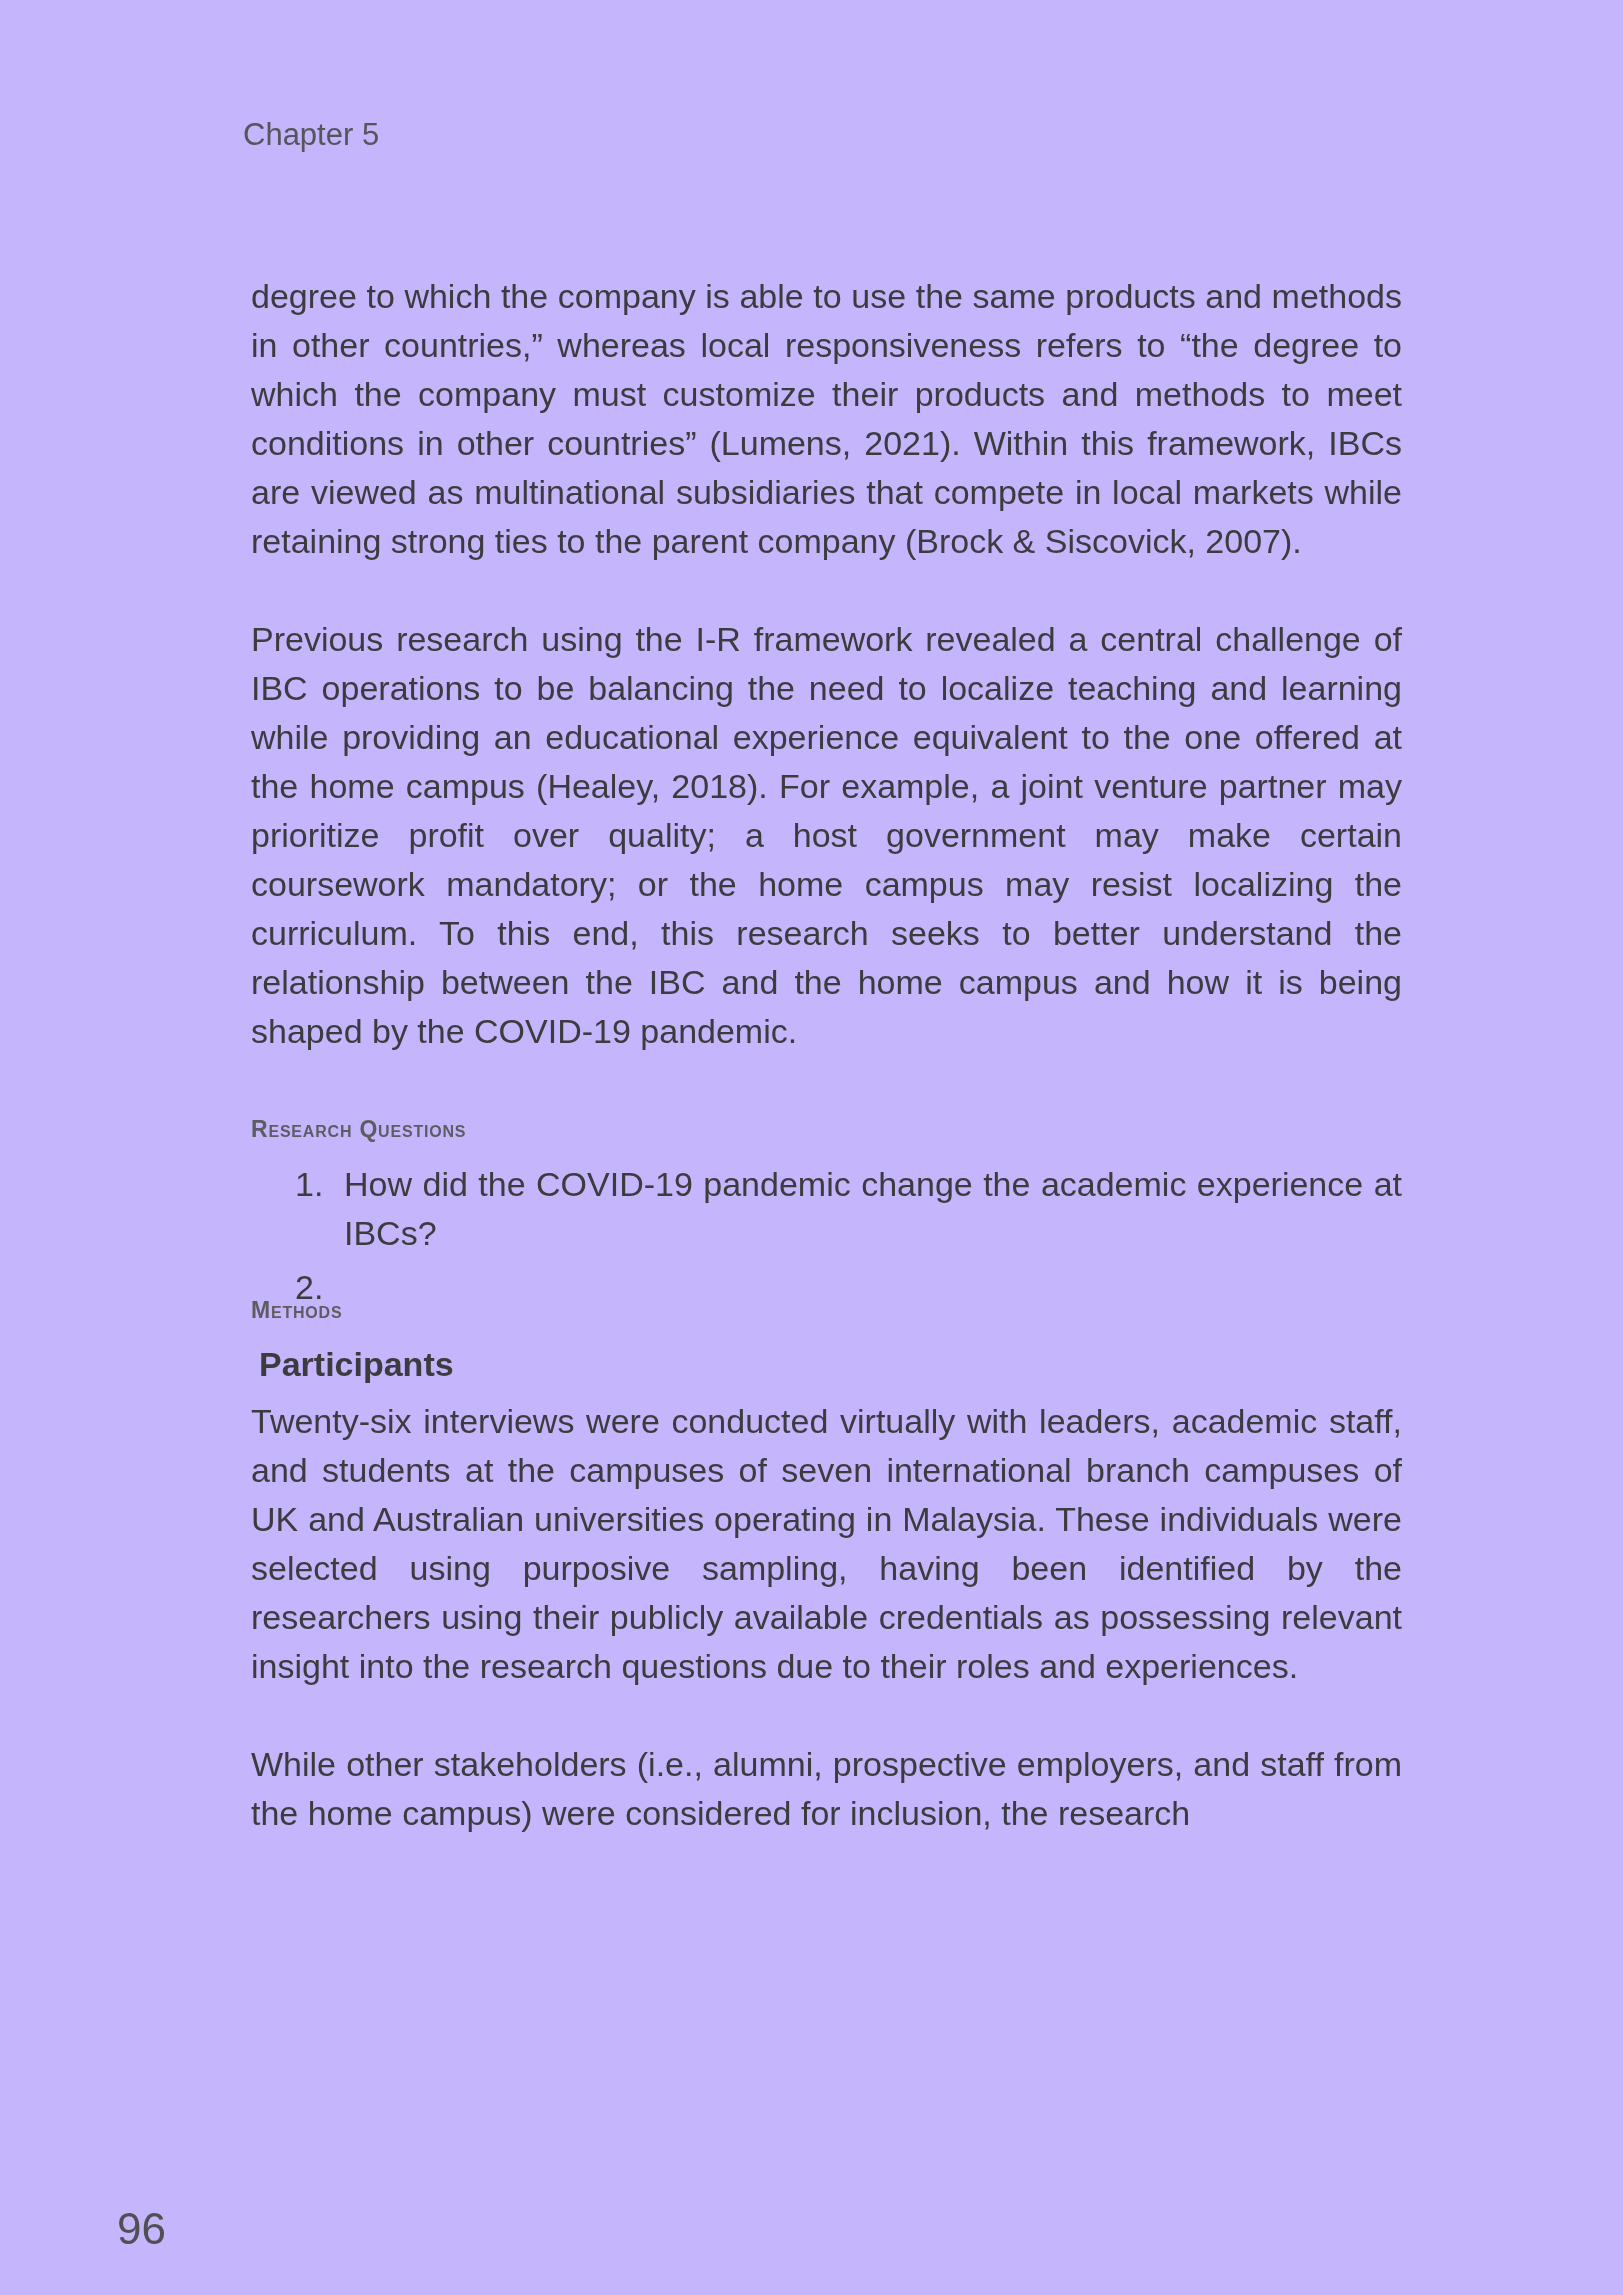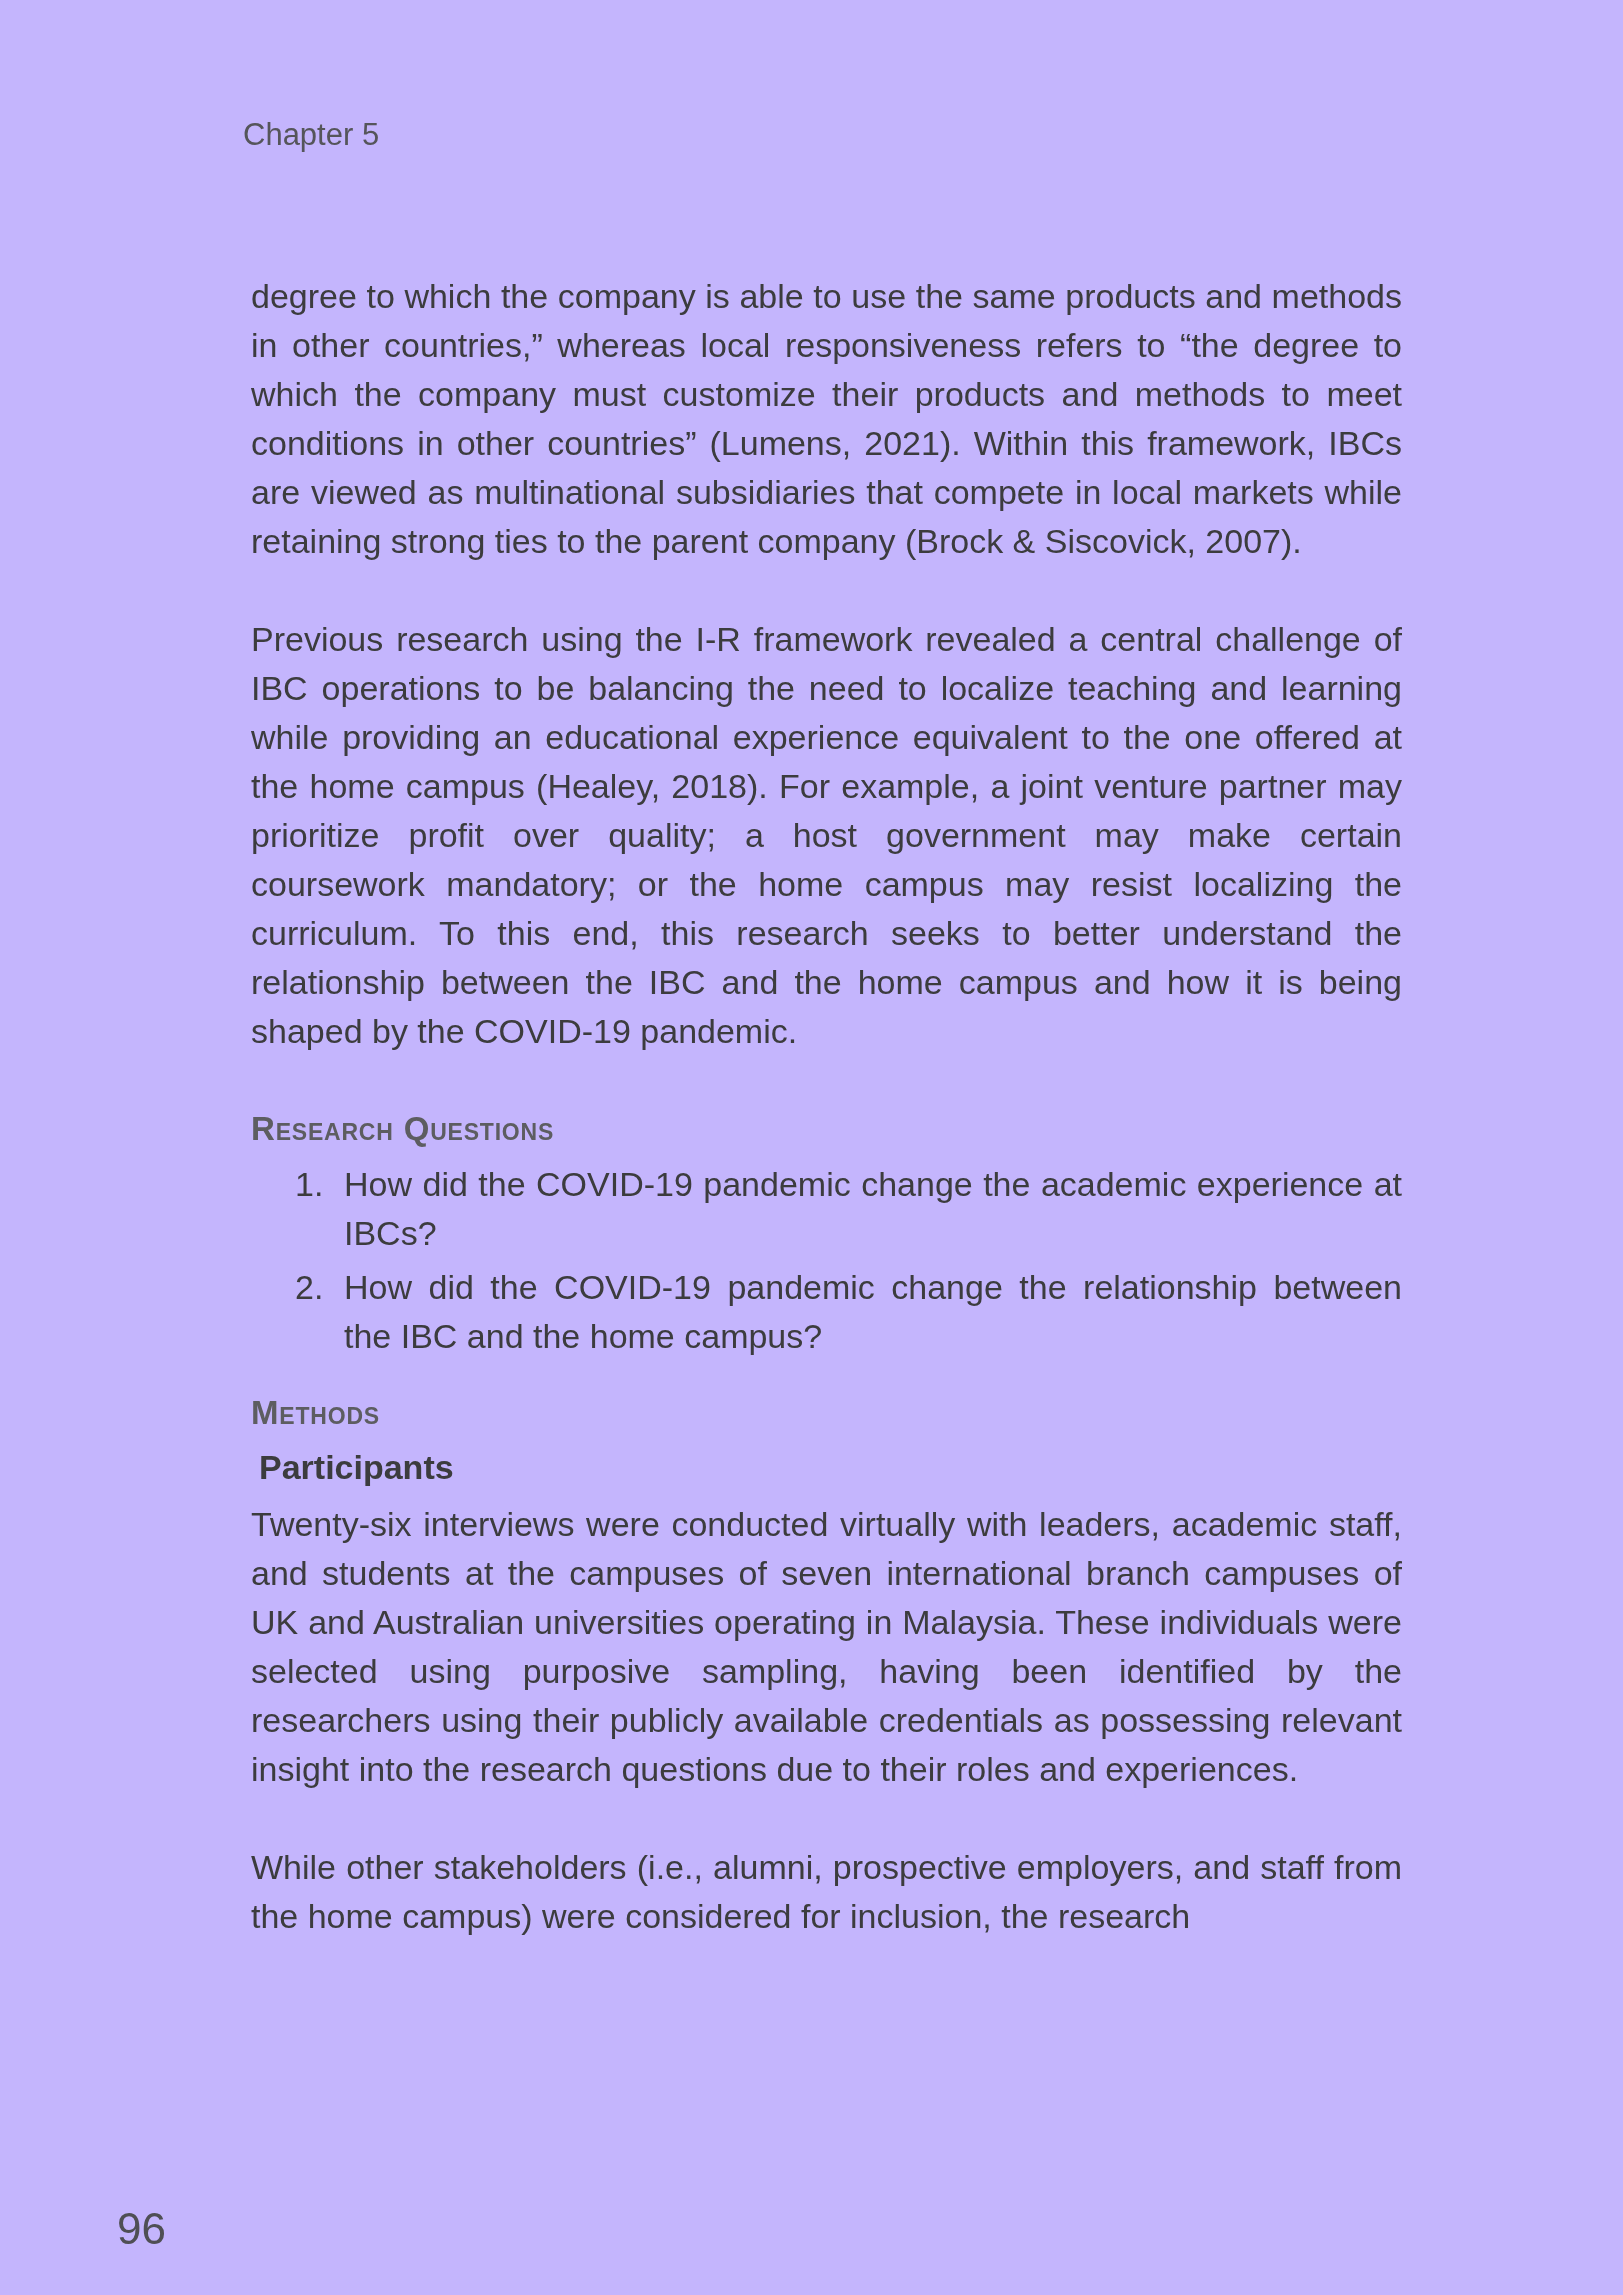--- a/index.html
+++ b/index.html
@@ -46,7 +46,7 @@
   .section-heading {
     font-variant: small-caps;
     font-weight: 700;
-    font-size: 33px;
+    font-size: 23px;
     line-height: 44px;
     letter-spacing: 0.8px;
     color: #5d5d61;

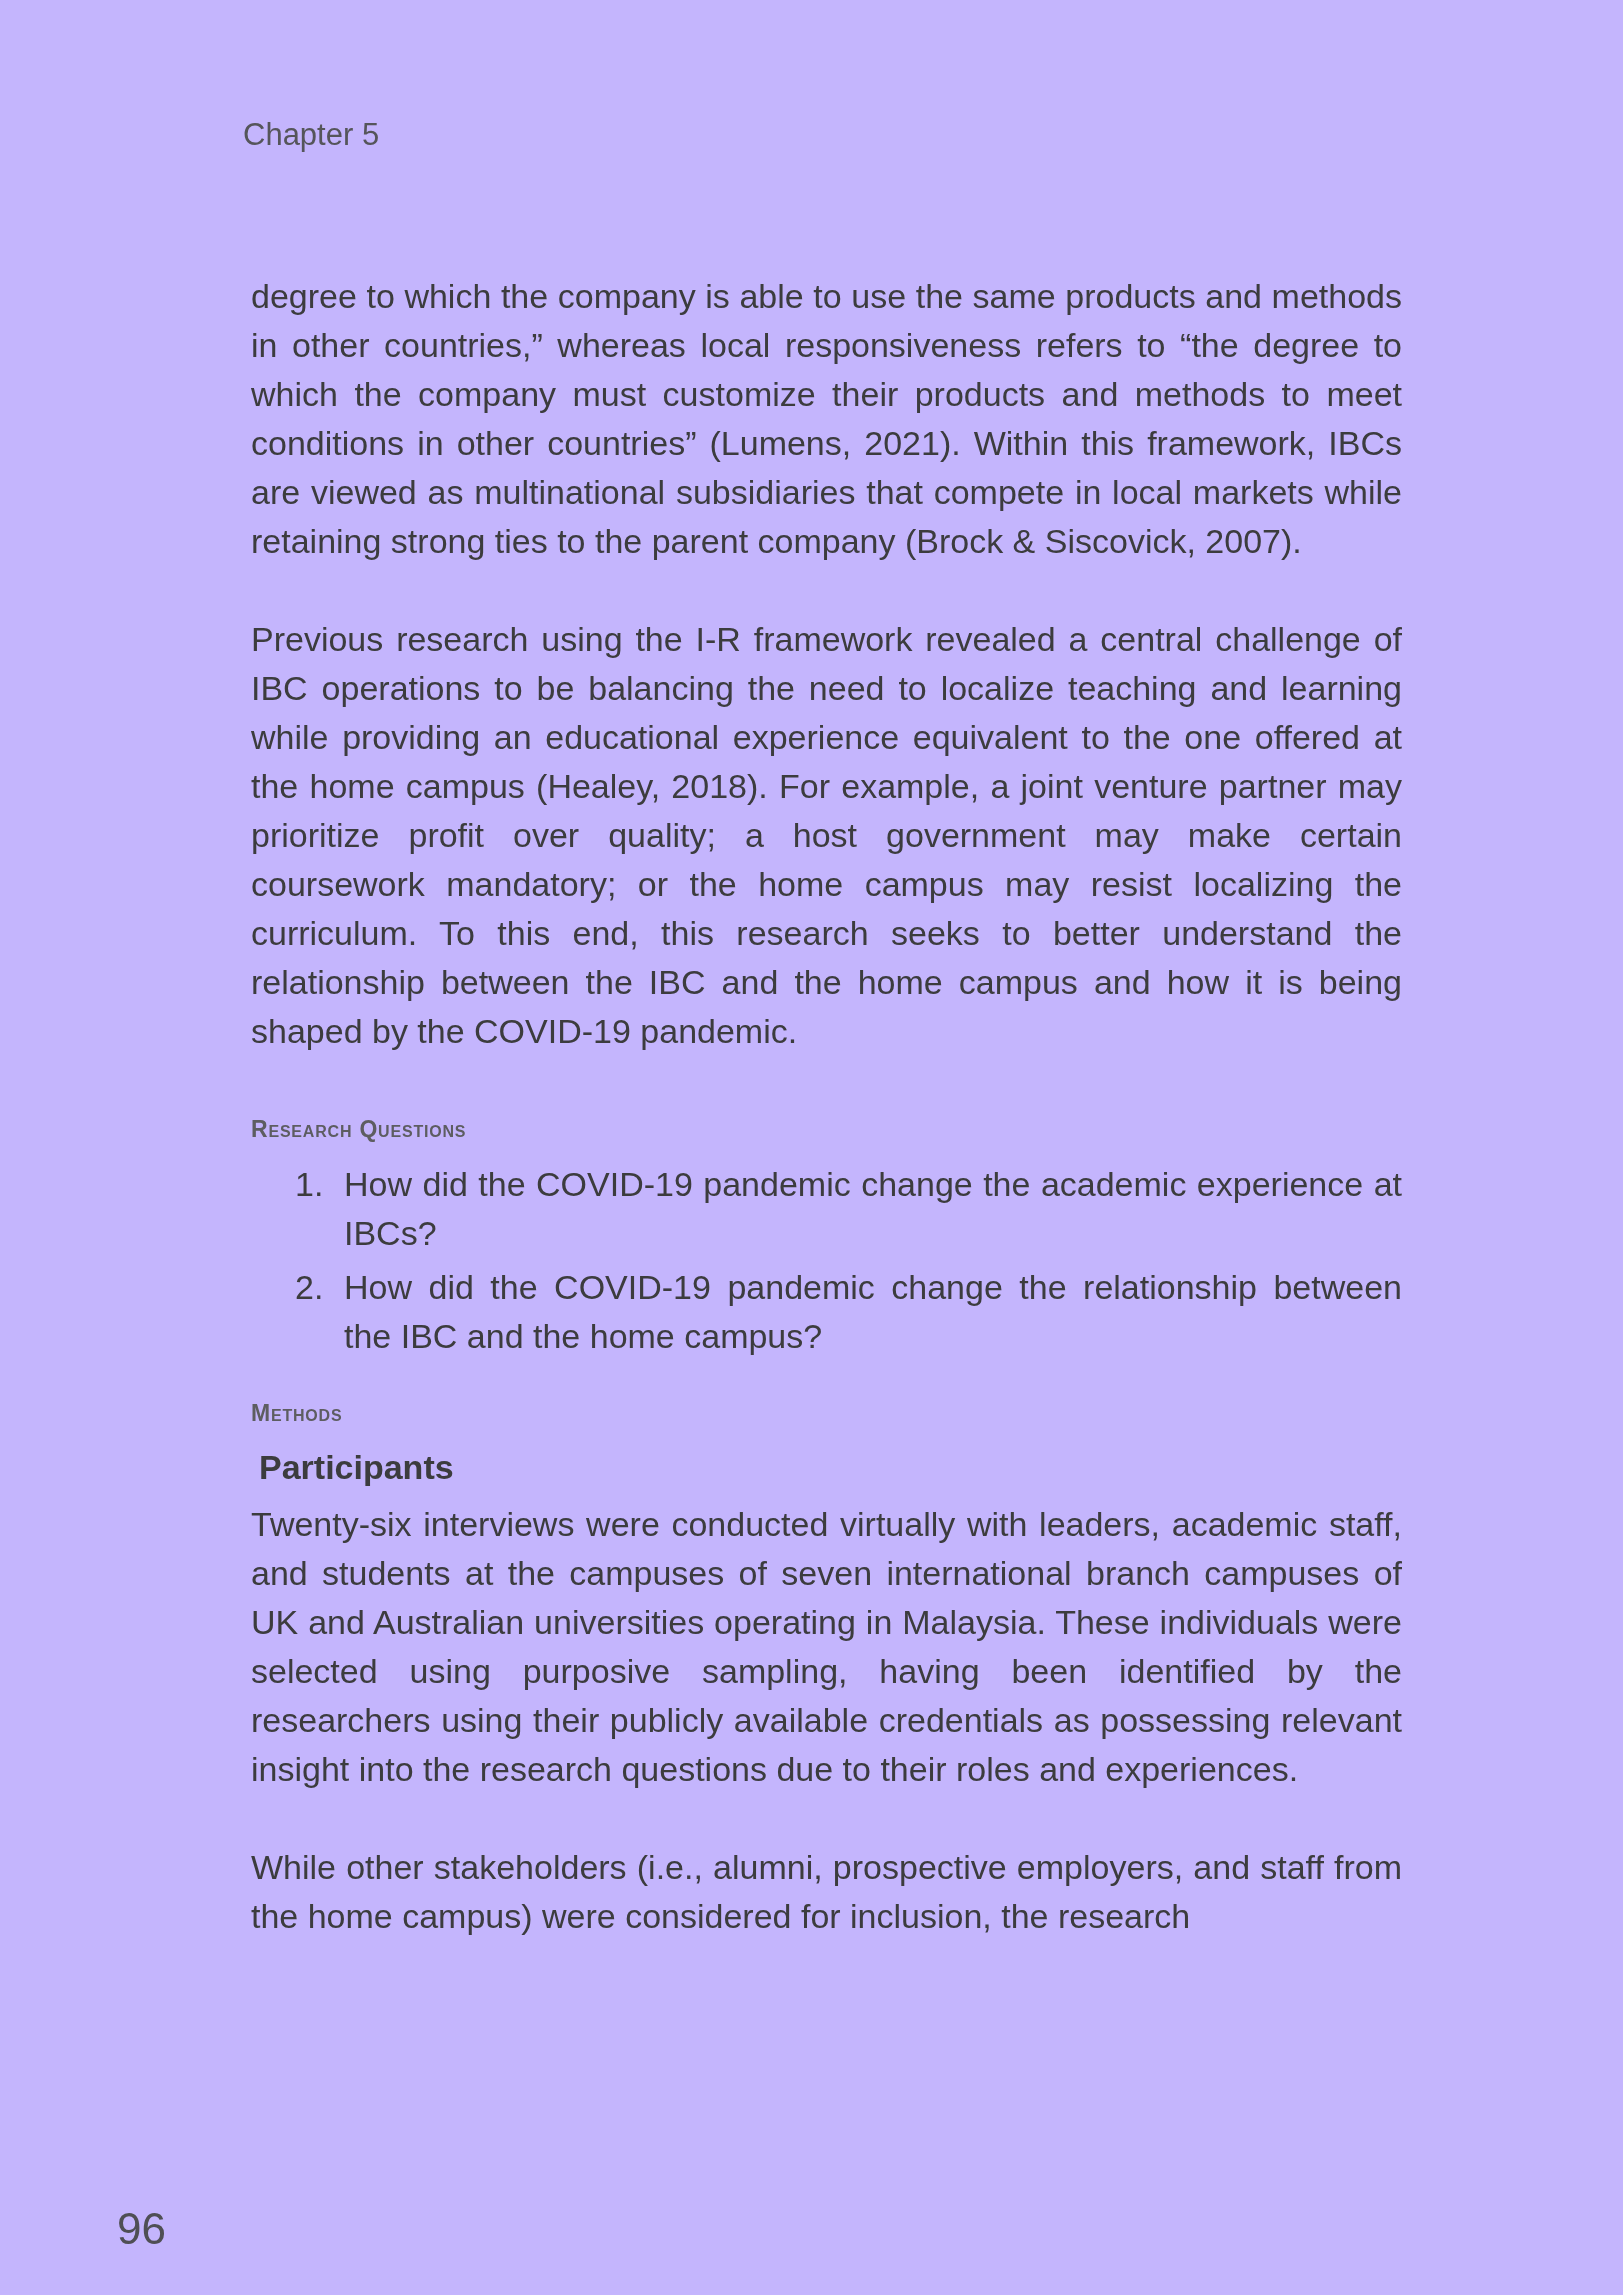--- a/index.html
+++ b/index.html
@@ -113,7 +113,6 @@
       </li>
       <li>
         <span class="num">2.</span>
-        <span>How did the COVID-19 pandemic change the relationship between the IBC and the home campus?</span>
       </li>
     </ol>
 

